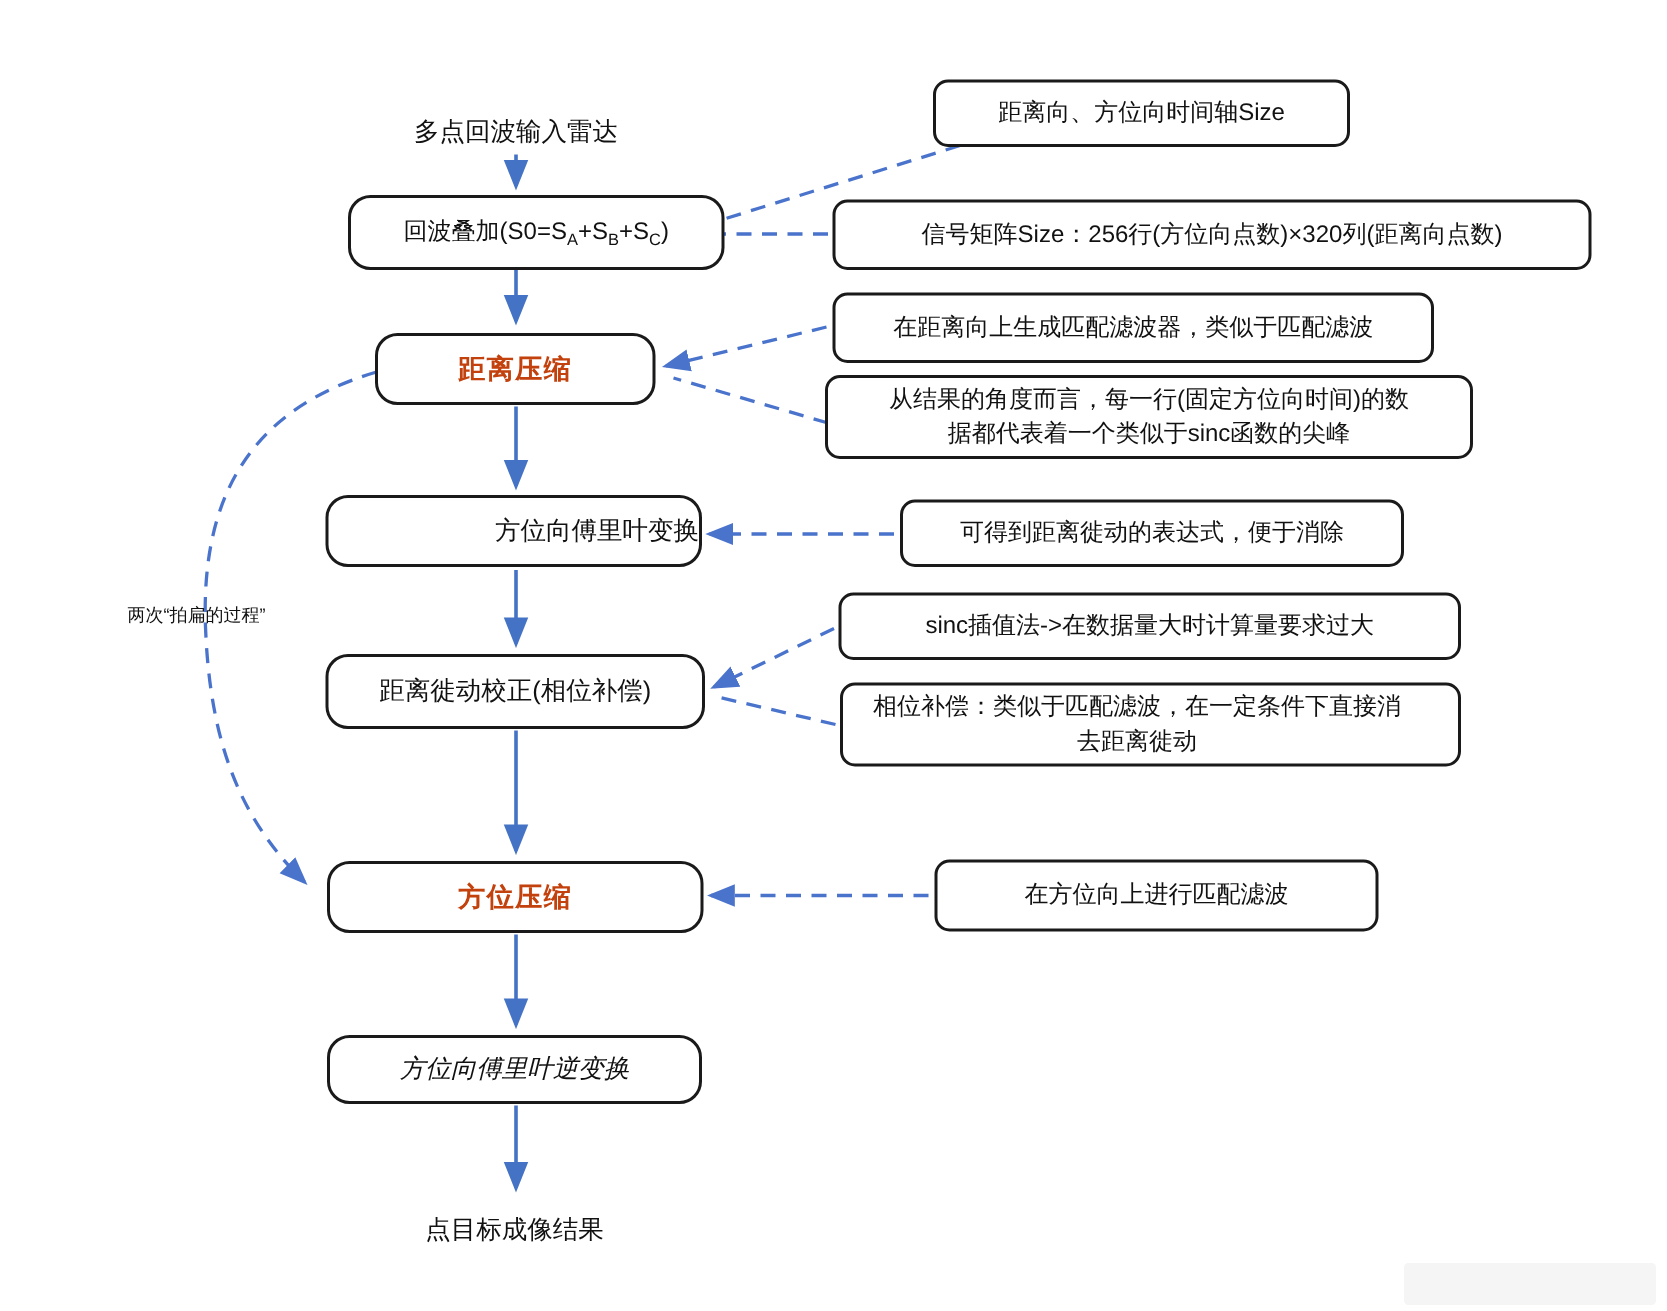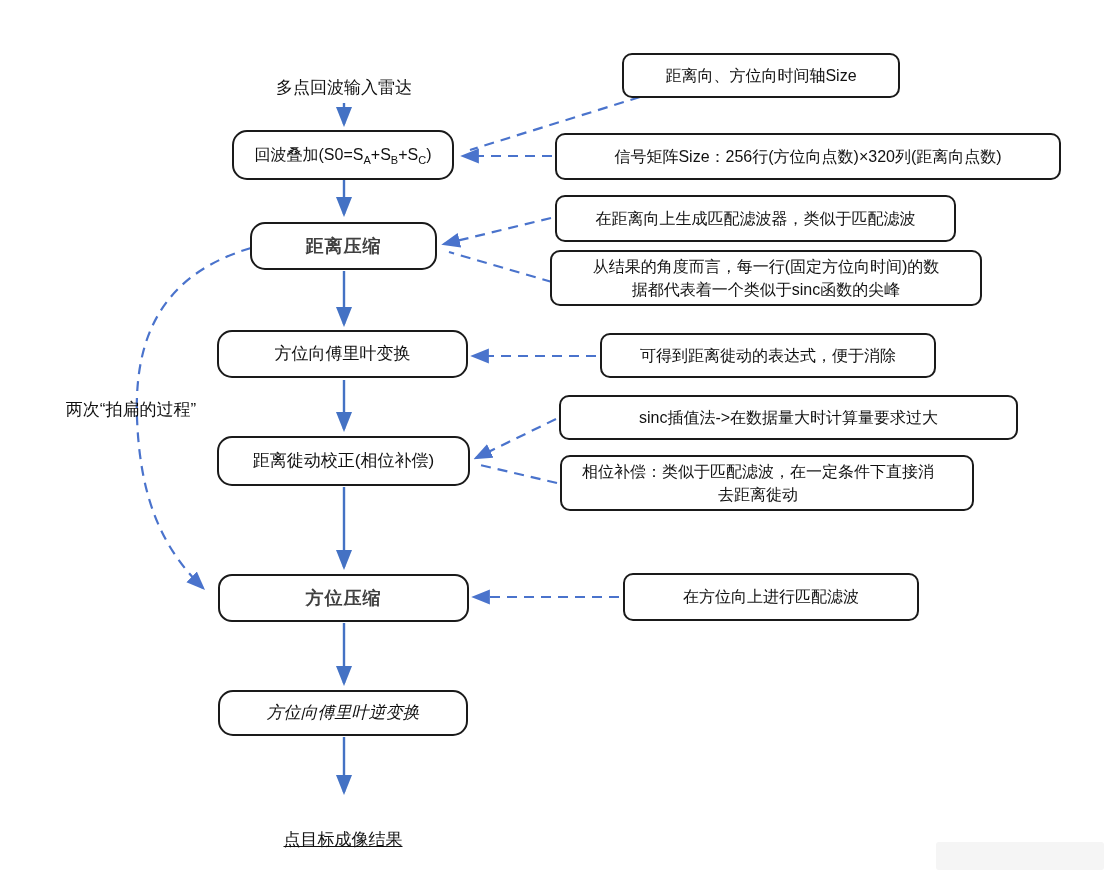--- a/index.html
+++ b/index.html
@@ -77,7 +77,7 @@
     <span>多点回波输入雷达</span>
   </div>
 
-  <div class="node" style="left:232px;top:130px;width:222px;height:50px;font-size:16px;">
+  <div class="node" style="left:232px;top:130px;width:251px;height:50px;font-size:16px;">
     <span><span>回波叠加(S0=S</span><sub>A</sub><span>+S</span><sub>B</sub><span>+S</span><sub>C</sub><span>)</span></span>
   </div>
 

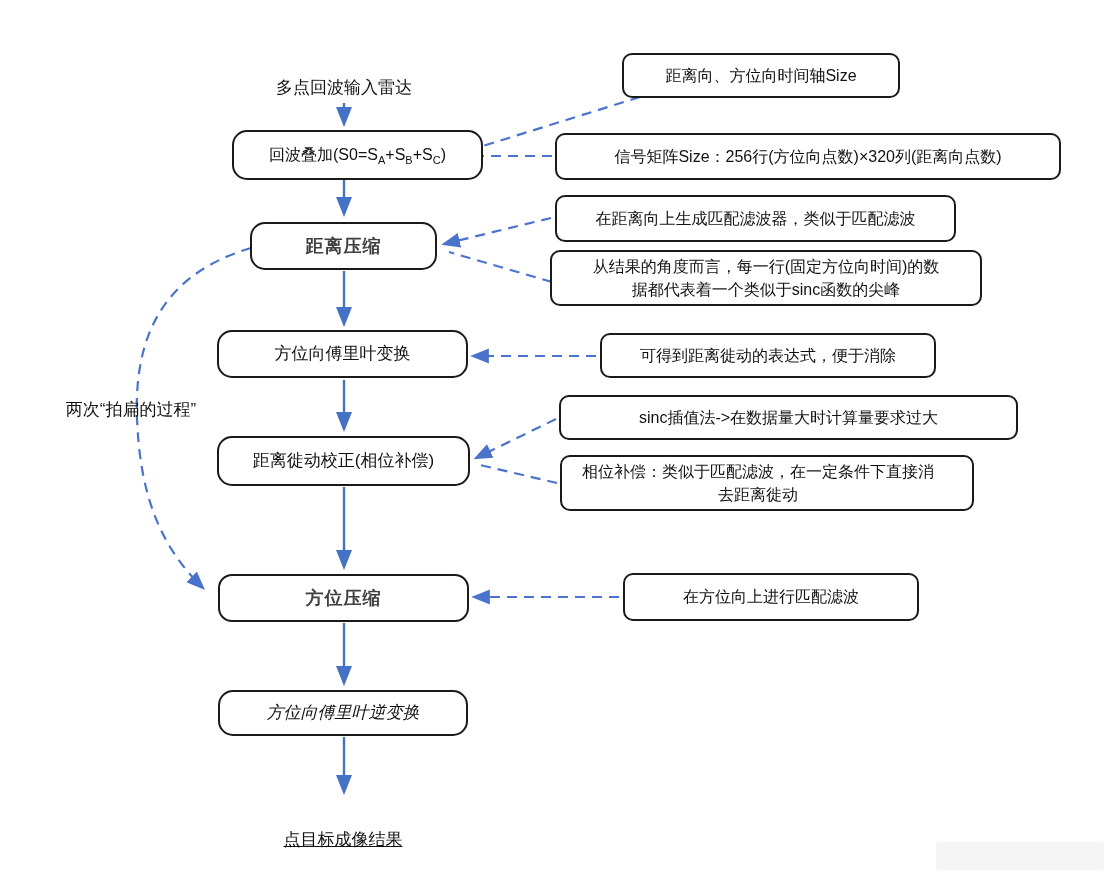--- a/index.html
+++ b/index.html
@@ -22,7 +22,7 @@
     background:#ffffff;border:2.6px solid #1a1a1a;border-radius:15px;
     font-size:17px;
   }
-  .node.red{color:#404040;font-weight:bold;font-size:18px;letter-spacing:1px;}
+  .node.red{color:#c2410c;font-weight:bold;font-size:18px;letter-spacing:1px;}
   .note{
     background:#ffffff;border:2.2px solid #1a1a1a;border-radius:10px;
     font-size:16px;

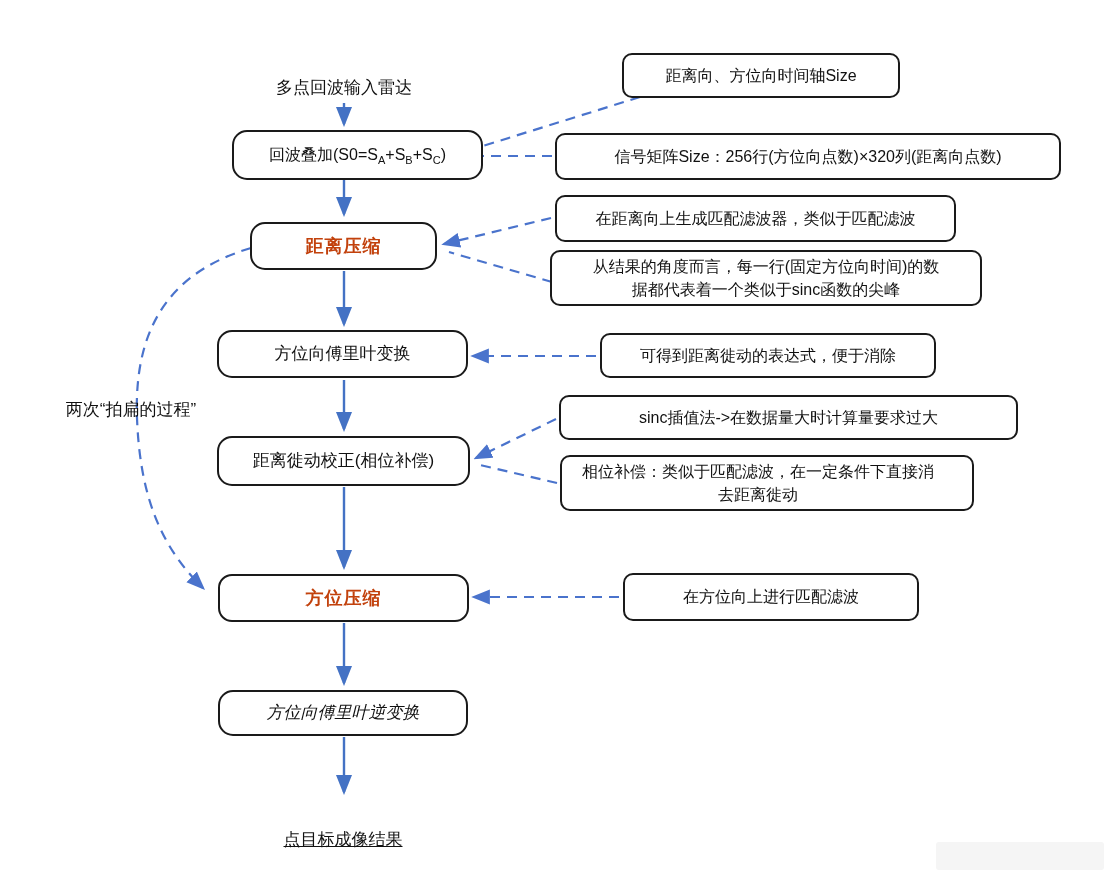--- a/index.html
+++ b/index.html
@@ -85,7 +85,7 @@
     <span>距离压缩</span>
   </div>
 
-  <div class="node" style="left:217px;top:330px;width:251px;height:48px;">
+  <div class="node" style="left:217px;top:330px;width:251px;height:48px;justify-content:flex-end;">
     <span>方位向傅里叶变换</span>
   </div>
 

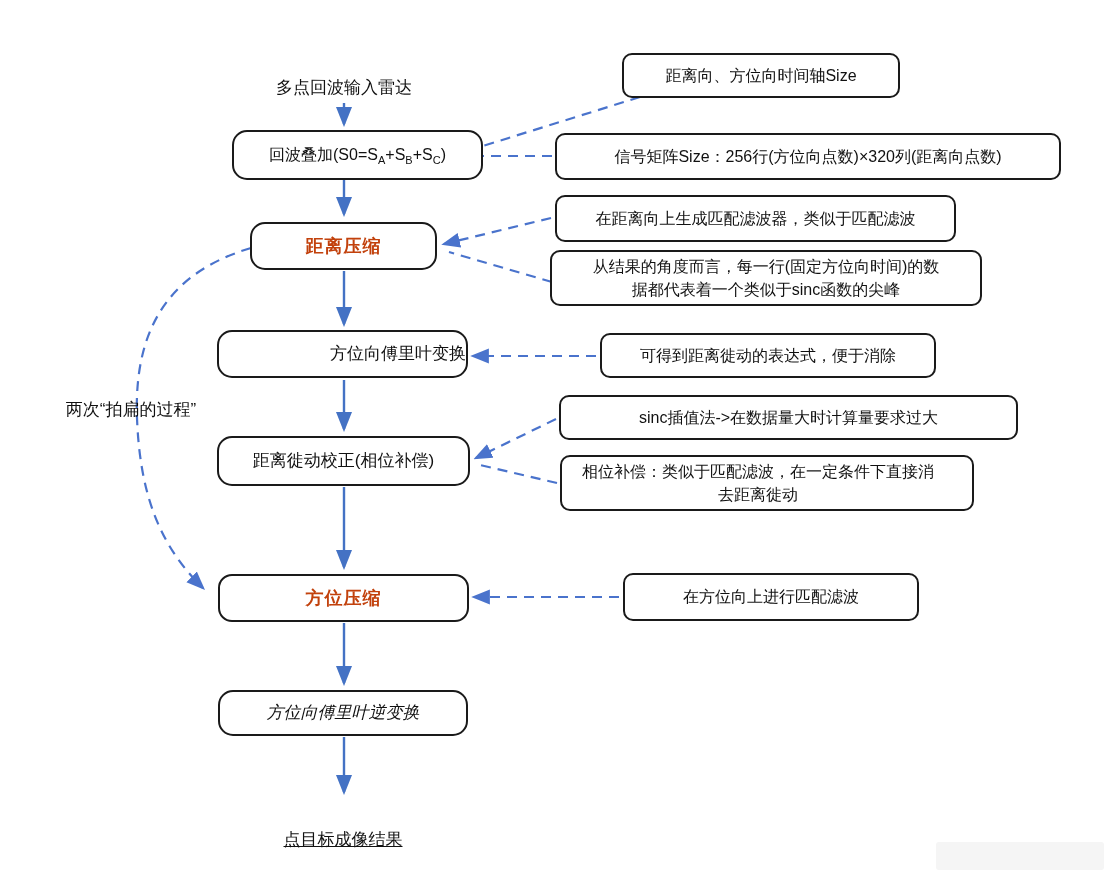--- a/index.html
+++ b/index.html
@@ -29,7 +29,7 @@
   }
   .note.twoline{font-size:16px;padding:2px 34px;line-height:1.45;}
   .plain{font-size:17px;text-align:center;}
-  .sidenote{font-size:17px;}
+  .sidenote{font-size:12px;}
   sub{font-size:11px;line-height:0;}
   .watermark{position:absolute;z-index:0;background:#f5f5f5;border-radius:3px;}
 </style>

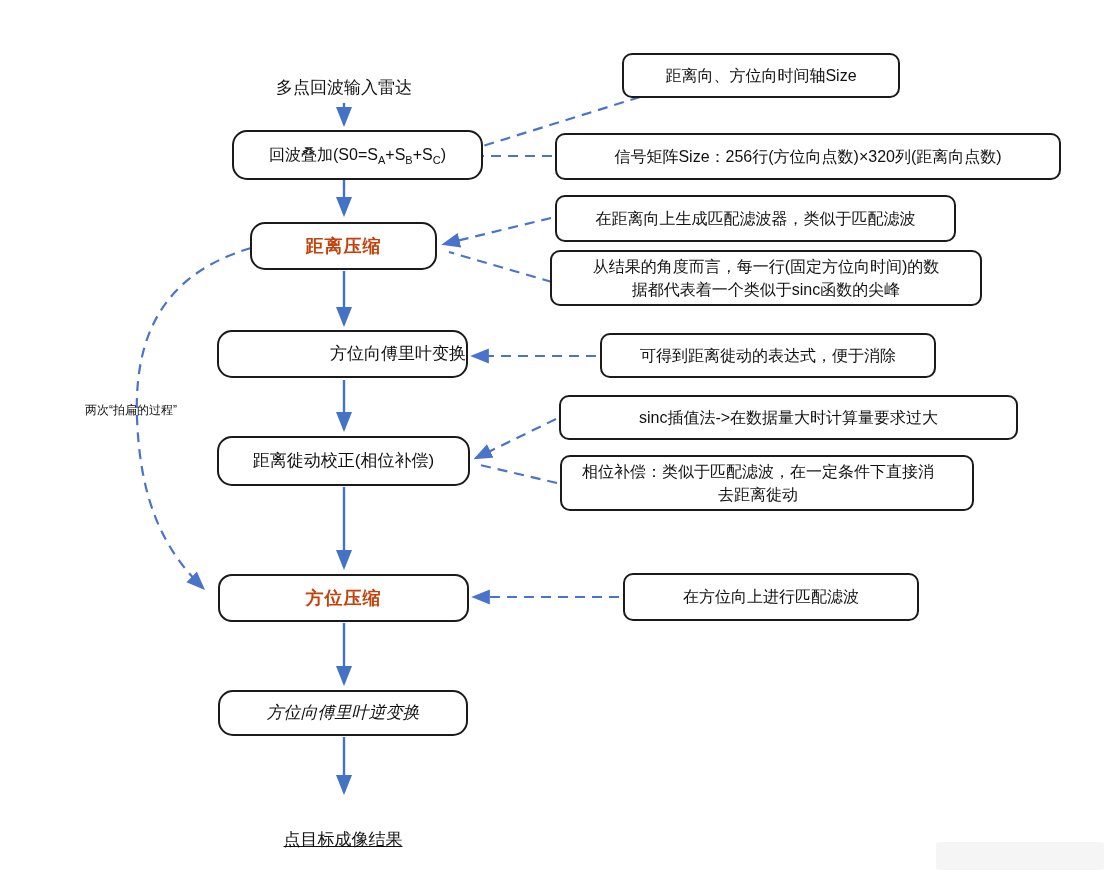--- a/index.html
+++ b/index.html
@@ -129,7 +129,7 @@
     <span>从结果的角度而言，每一行(固定方位向时间)的数据都代表着一个类似于sinc函数的尖峰</span>
   </div>
 
-  <div class="note" style="left:559px;top:395px;width:459px;height:45px;">
+  <div class="note" style="left:559px;top:395px;width:415px;height:45px;">
     <span>sinc插值法-&gt;在数据量大时计算量要求过大</span>
   </div>
 

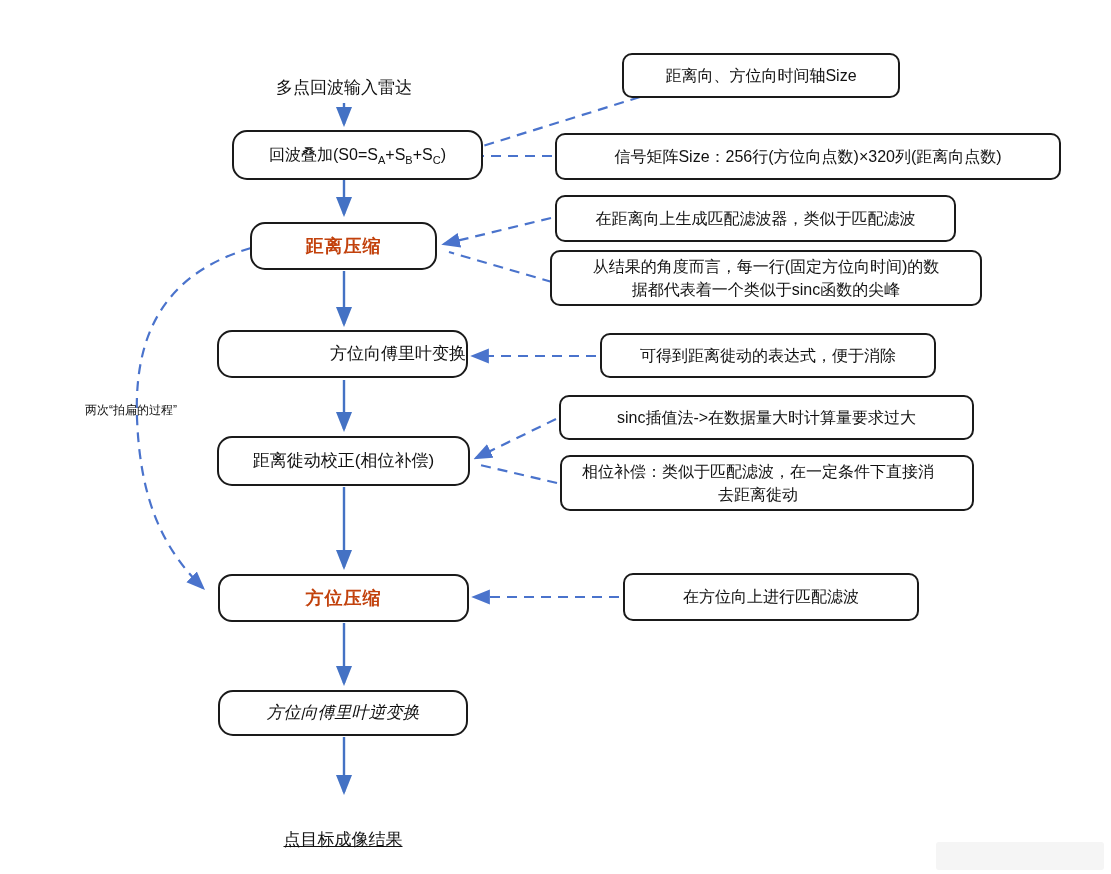--- a/index.html
+++ b/index.html
@@ -93,7 +93,7 @@
     <span>距离徙动校正(相位补偿)</span>
   </div>
 
-  <div class="node red" style="left:218px;top:574px;width:251px;height:48px;border-radius:14px;">
+  <div class="node red" style="left:218px;top:574px;width:251px;height:48px;">
     <span>方位压缩</span>
   </div>
 

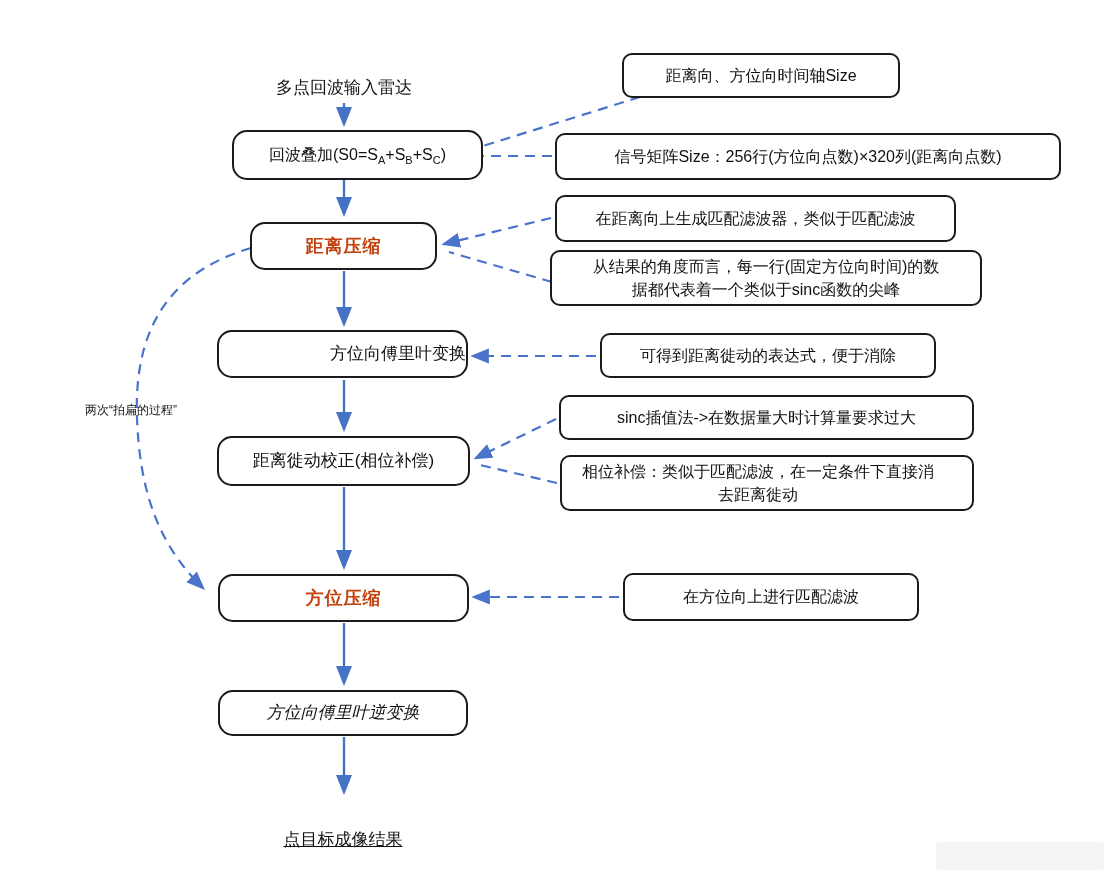--- a/index.html
+++ b/index.html
@@ -101,7 +101,7 @@
     <span>方位向傅里叶逆变换</span>
   </div>
 
-  <div class="plain" style="left:243px;top:828px;width:200px;height:24px;text-decoration:underline;">
+  <div class="plain" style="left:243px;top:808px;width:200px;height:24px;">
     <span>点目标成像结果</span>
   </div>
 

